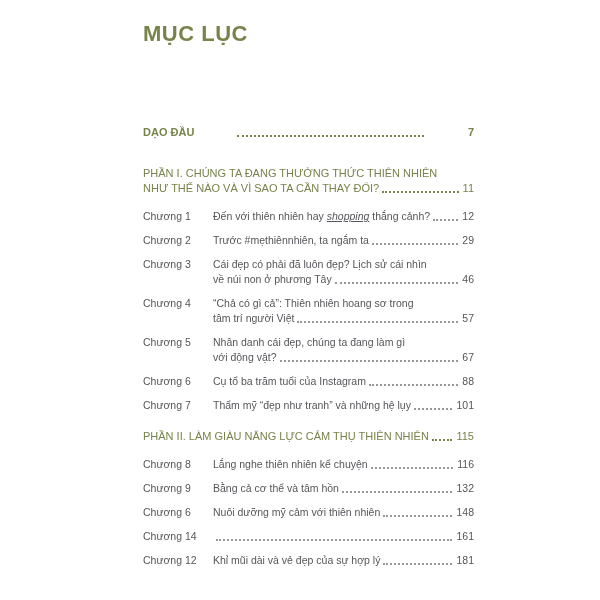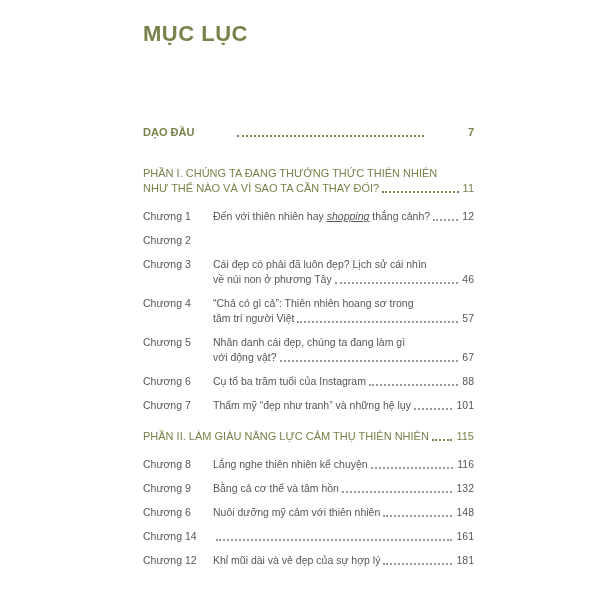--- a/index.html
+++ b/index.html
@@ -99,6 +99,13 @@
       </div>
       <div class="chapter">
         <span class="chap-label">Chương 2</span>
+        <span class="chap-body">
+          <div class="tline">
+            <span class="ttext"><span>Trước #mẹthiênnhiên, ta ngắm ta</span></span>
+            <span class="leader"></span>
+            <span class="pg">29</span>
+          </div>
+        </span>
       </div>
       <div class="chapter">
         <span class="chap-label">Chương 3</span>

